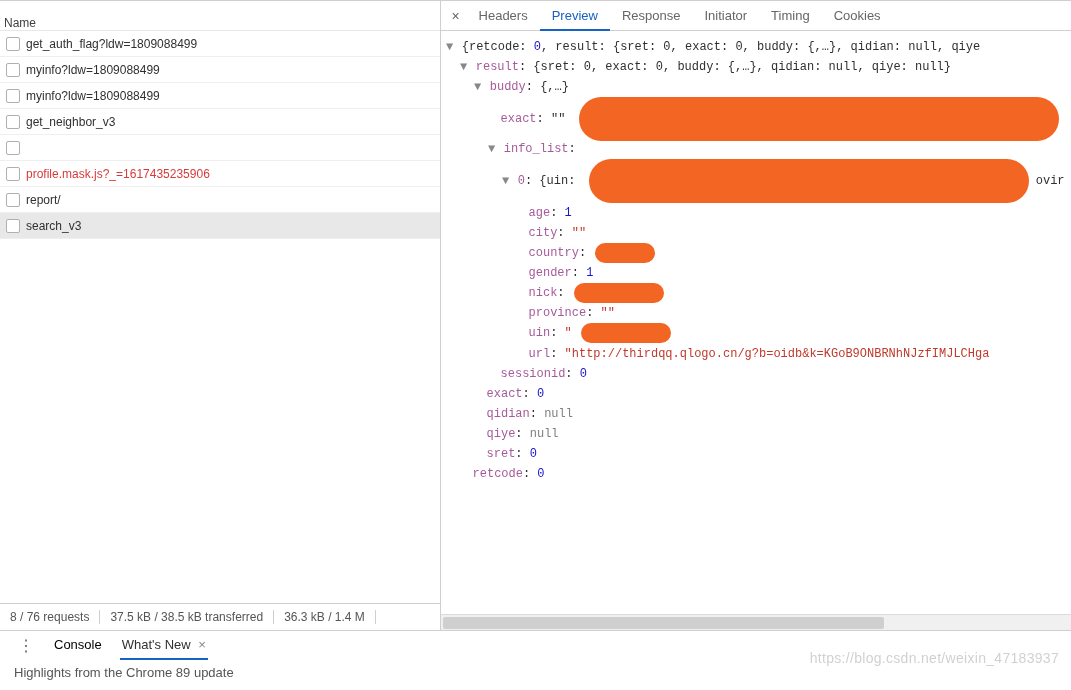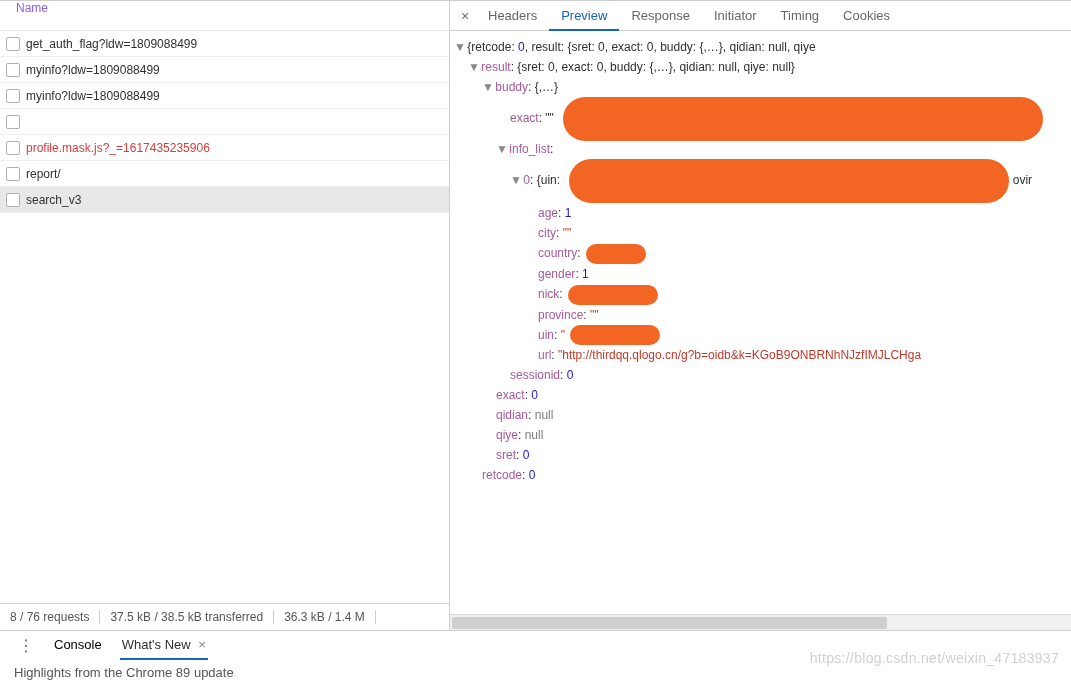--- a/index.html
+++ b/index.html
@@ -7,7 +7,7 @@
   .container { display: flex; flex-direction: column; width: 1071px; height: 690px; }
   .main { display: flex; flex: 1 1 auto; min-height: 0; border-top: 1px solid #cfcfcf; }
   .left-pane { width: 450px; display: flex; flex-direction: column; border-right: 1px solid #cfcfcf; min-height: 0; }
-  .left-header { height: 30px; display:flex; align-items:flex-start; padding: 0 16px; border-bottom: 1px solid #e8e8e8; color:#8b5cf6; }
+  .left-header { height: 30px; display:flex; align-items:flex-end; padding: 0 4px; border-bottom: 1px solid #e8e8e8; color:#404040; }
   .request-list { flex: 1 1 auto; overflow-y: auto; }
   .req-row { display:flex; align-items:center; height: 26px; padding: 0 6px; border-bottom: 1px solid #efefef; cursor: default; }
   .req-row.selected { background: #e8e8e8; }

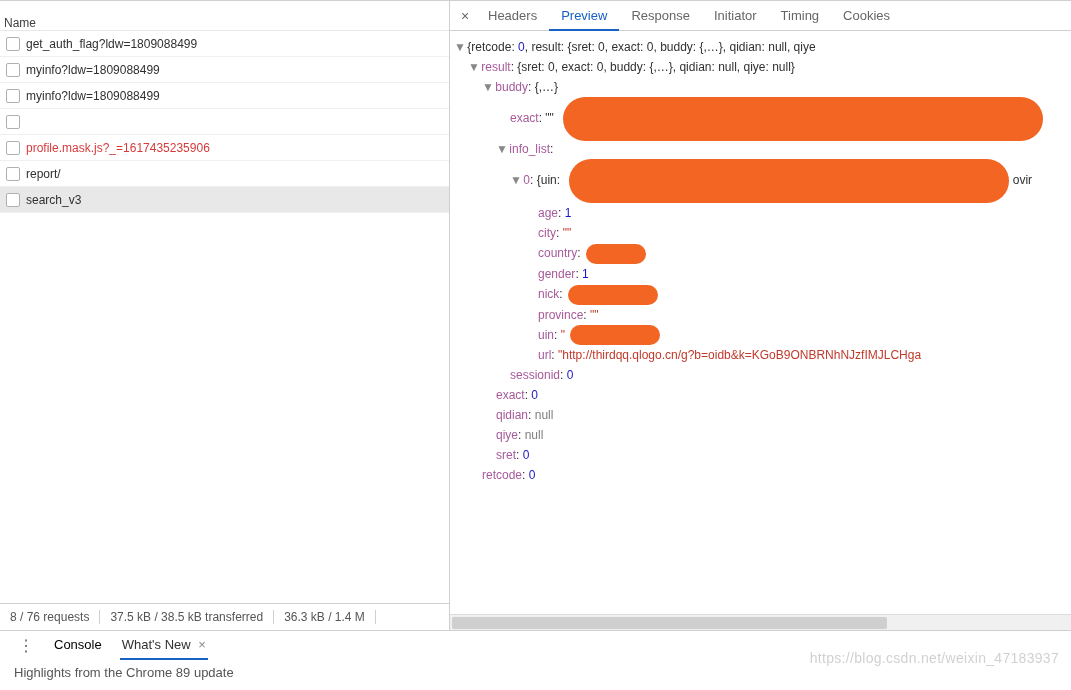--- a/index.html
+++ b/index.html
@@ -21,7 +21,7 @@
   .close-x { width: 22px; text-align:center; color:#666; font-size:14px; cursor:pointer; }
   .tab { padding: 0 12px; height: 30px; line-height: 30px; color: #666; cursor:pointer; font-size: 13px; }
   .tab.active { color: #1760c4; border-bottom: 2px solid #1760c4; }
-  .preview { flex:1 1 auto; overflow: auto; padding: 6px 20px 6px 4px; font-family: Liberation Sans, sans-serif; font-size: 12px; line-height: 20px; white-space: nowrap; position: relative; }
+  .preview { flex:1 1 auto; overflow: auto; padding: 6px 20px 6px 4px; font-family: Liberation Mono, monospace; font-size: 12px; line-height: 20px; white-space: nowrap; position: relative; }
   .pv-line { white-space: nowrap; }
   .toggle { color: #888; cursor: pointer; display:inline-block; width: 10px; text-align:center; }
   .key { color: #a75a9b; }  

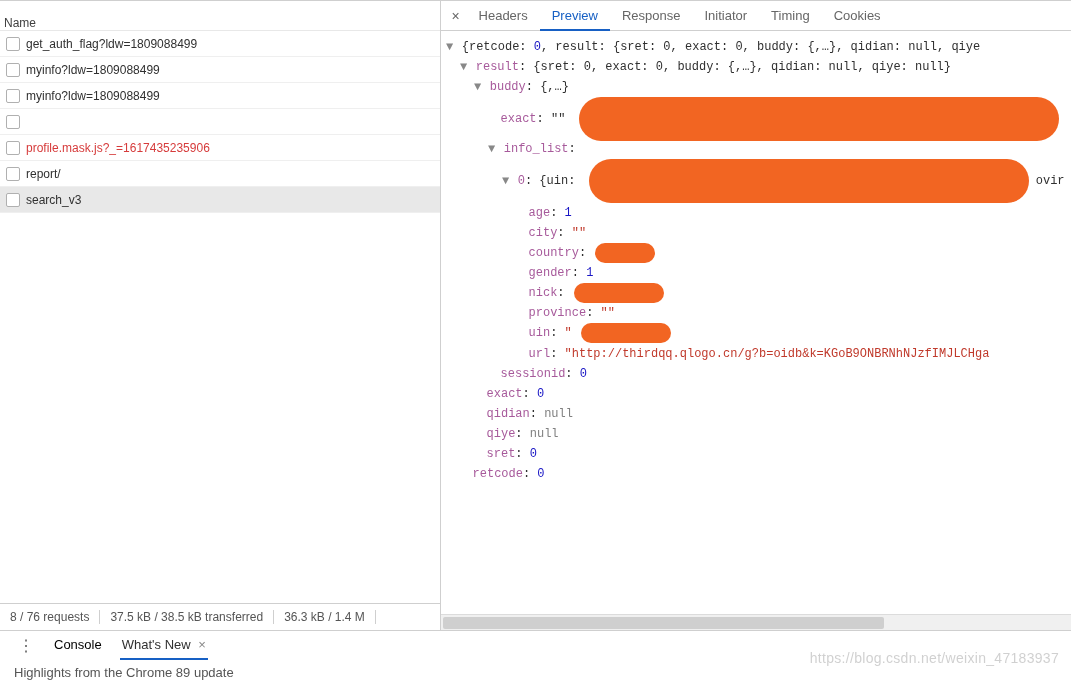--- a/index.html
+++ b/index.html
@@ -70,6 +70,10 @@
           </div>
           <div class="req-row">
             <span class="icon"></span>
+            <span class="label">get_neighbor_v3</span>
+          </div>
+          <div class="req-row">
+            <span class="icon"></span>
           </div>
           <div class="req-row red">
             <span class="icon"></span>

